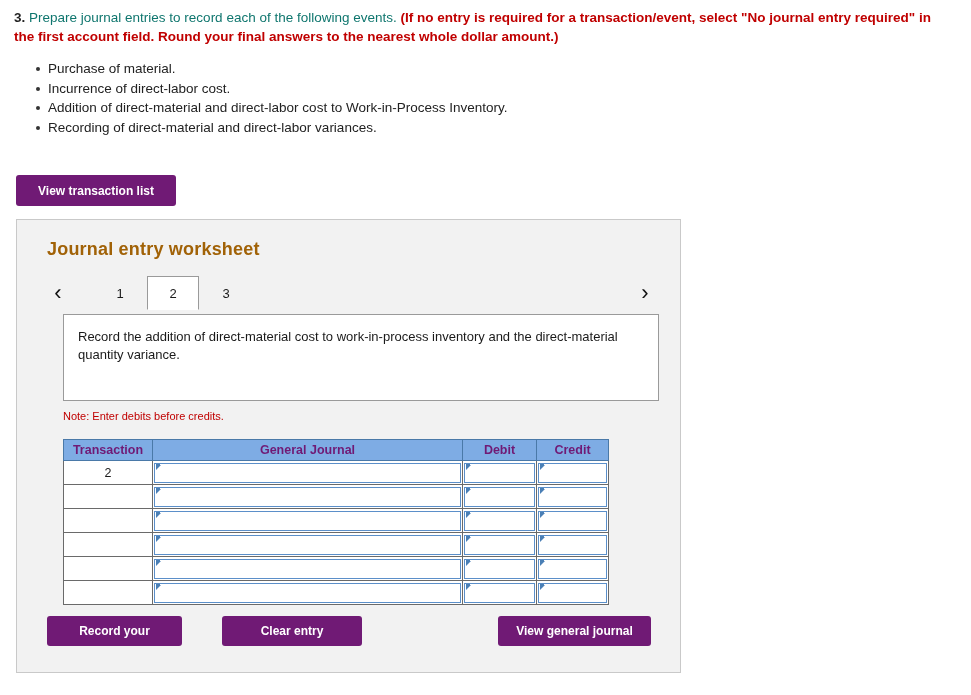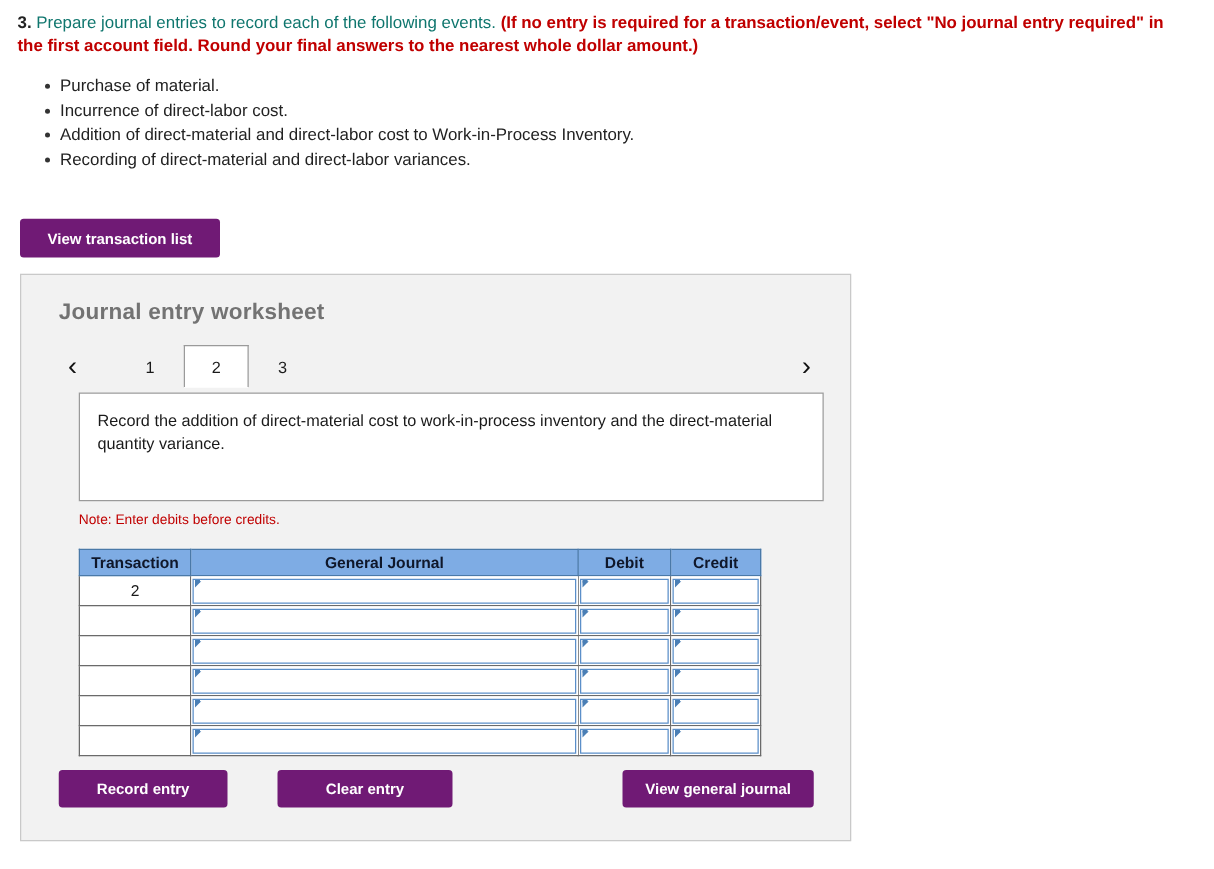--- a/index.html
+++ b/index.html
@@ -90,7 +90,7 @@
     margin: 19px 0 0 30px;
     font-size: 18px;
     font-weight: bold;
-    color: #737373;
+    color: #a16207;
     letter-spacing: 0.2px;
   }
 

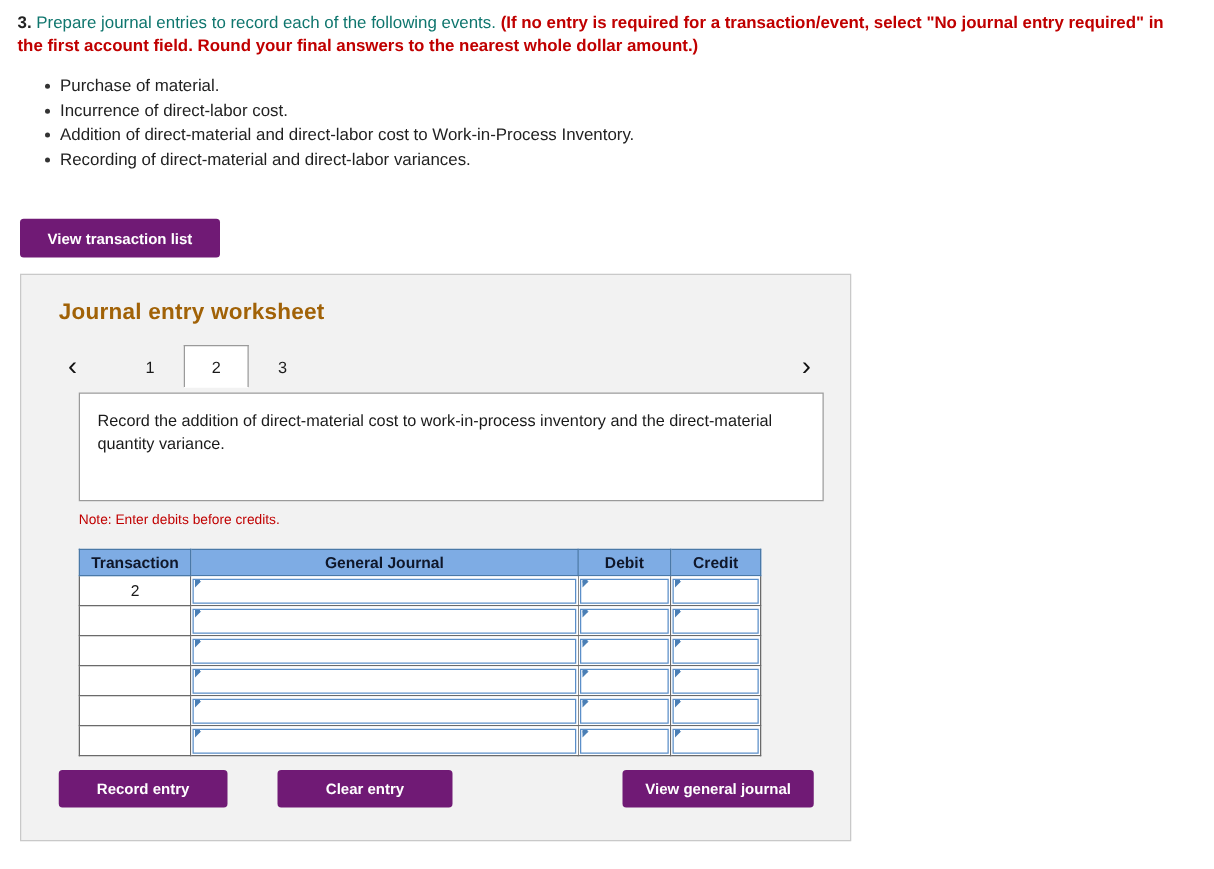--- a/index.html
+++ b/index.html
@@ -185,7 +185,7 @@
     border: 1px solid #4a79a8;
     font-size: 12.5px;
     font-weight: bold;
-    color: #0f172a;
+    color: #701a75;
     height: 21px;
     padding: 0 2px;
     text-align: center;

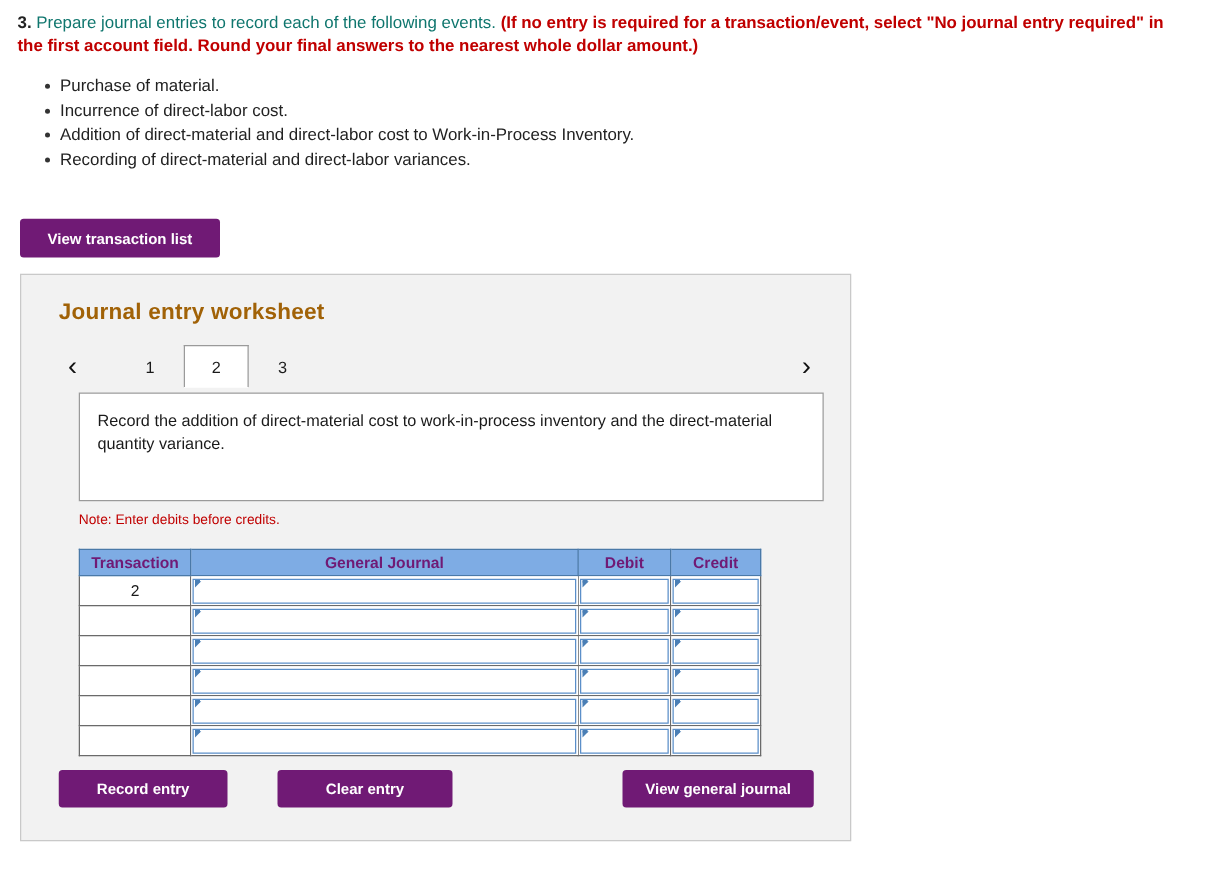--- a/index.html
+++ b/index.html
@@ -396,7 +396,7 @@
     </tbody>
   </table>
 
-  <button class="btn-blue" id="record-entry">Record entry</button>
+  <button class="btn-blue" id="record-entry">Record your</button>
   <button class="btn-blue" id="clear-entry">Clear entry</button>
   <button class="btn-blue" id="view-general-journal">View general journal</button>
 

